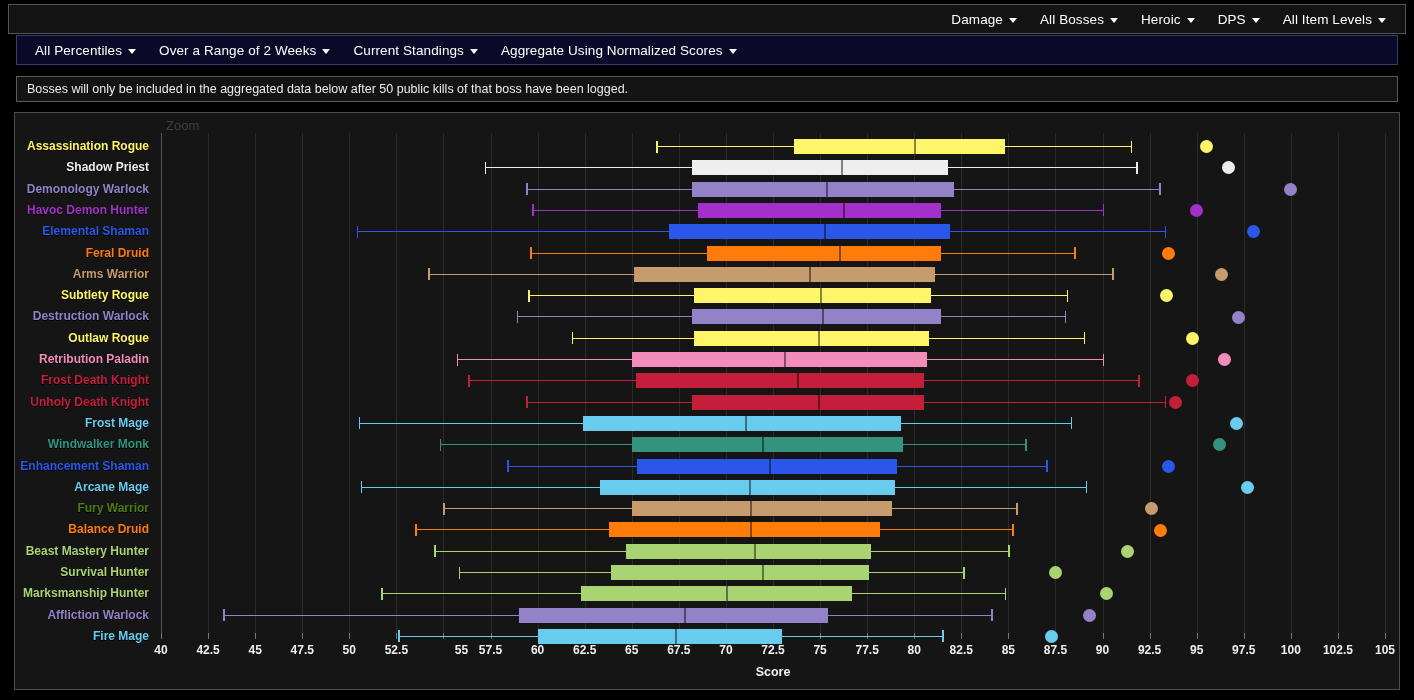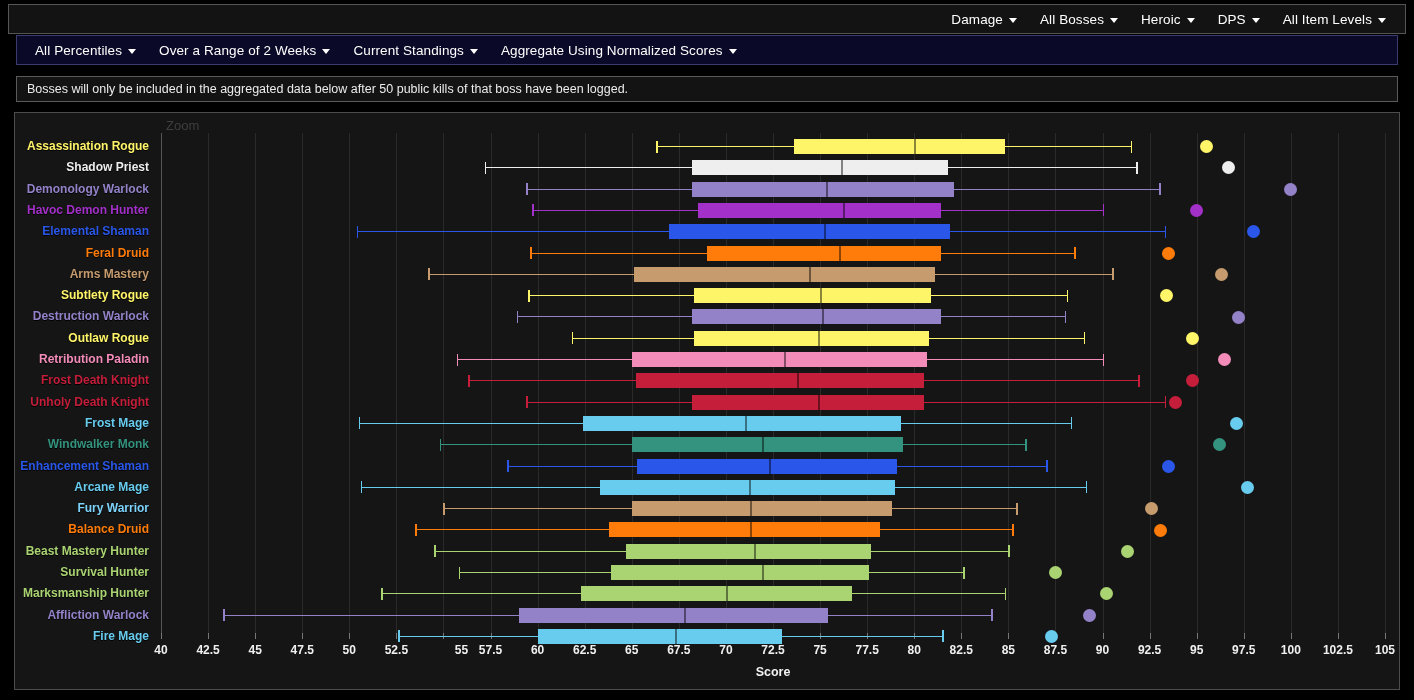--- a/index.html
+++ b/index.html
@@ -296,7 +296,7 @@
         <div class="dot" style="left: 1007.45px; background: rgb(255, 124, 10);"></div>
       </div>
       <div class="row" style="top: 130.8px;">
-        <div class="cat-label" style="color: rgb(198, 155, 109);">Arms Mastery</div>
+        <div class="cat-label" style="color: rgb(198, 155, 109);">Arms Warrior</div>
         <div class="whisker" style="left: 267.397px; width: 683.557px; background: rgb(198, 155, 109);"></div>
         <div class="cap" style="left: 267.397px; background: rgb(198, 155, 109);"></div>
         <div class="cap" style="left: 950.954px; background: rgb(198, 155, 109);"></div>

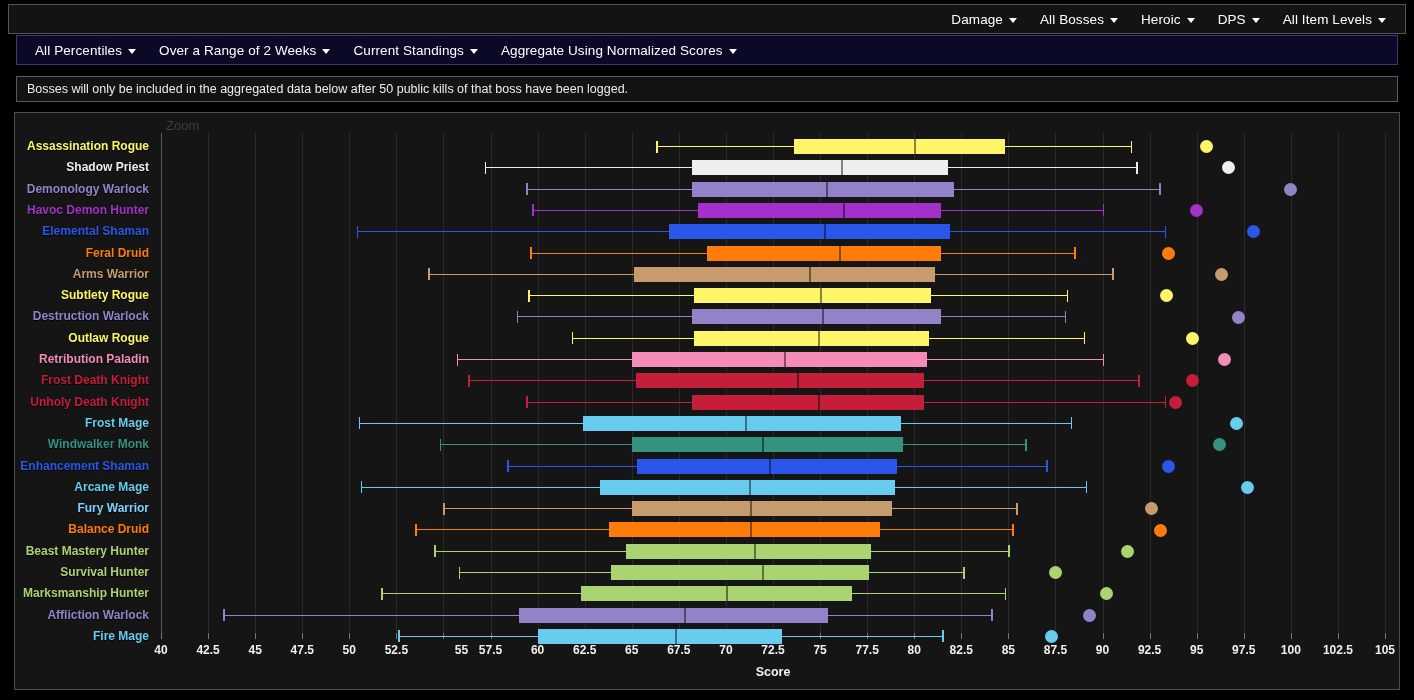--- a/index.html
+++ b/index.html
@@ -395,7 +395,7 @@
         <div class="dot" style="left: 1086.54px; background: rgb(104, 204, 239);"></div>
       </div>
       <div class="row" style="top: 365.1px;">
-        <div class="cat-label" style="color: #7dd3fc;">Fury Warrior</div>
+        <div class="cat-label" style="color: #4d7c0f;">Fury Warrior</div>
         <div class="whisker" style="left: 282.462px; width: 572.455px; background: rgb(198, 155, 109);"></div>
         <div class="cap" style="left: 282.462px; background: rgb(198, 155, 109);"></div>
         <div class="cap" style="left: 854.917px; background: rgb(198, 155, 109);"></div>

